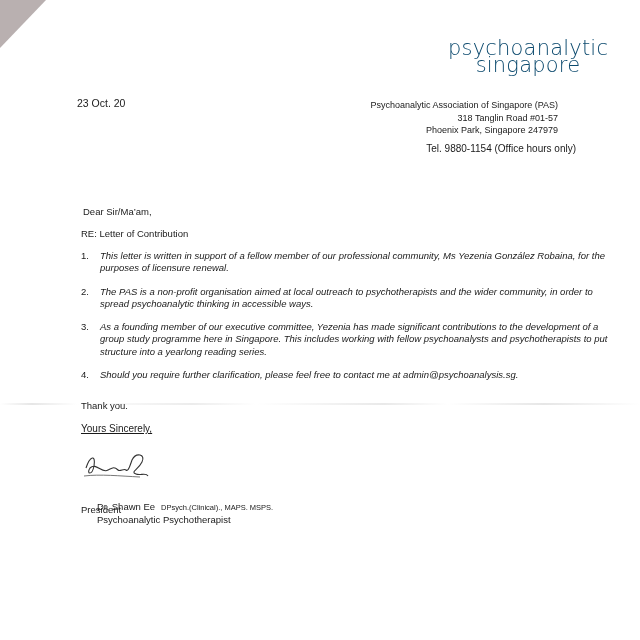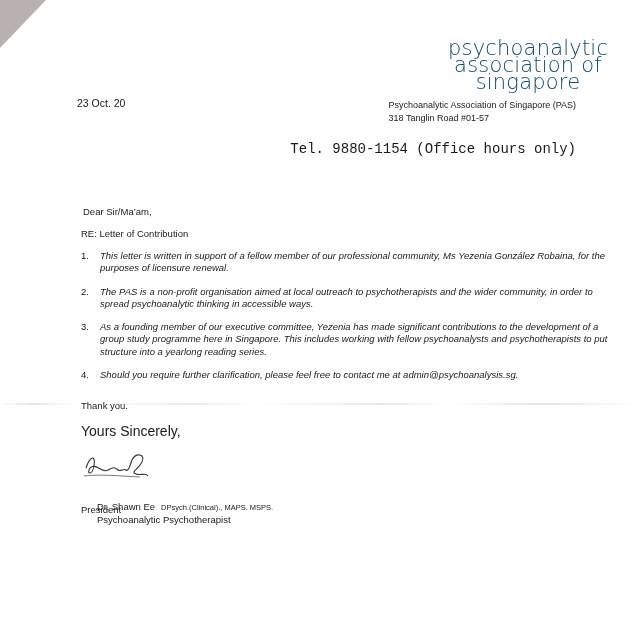--- a/index.html
+++ b/index.html
@@ -54,7 +54,6 @@
 
 <div class="logo">
   <div>psychoanalytic</div>
-  <div>association of</div>
   <div>singapore</div>
 </div>
 

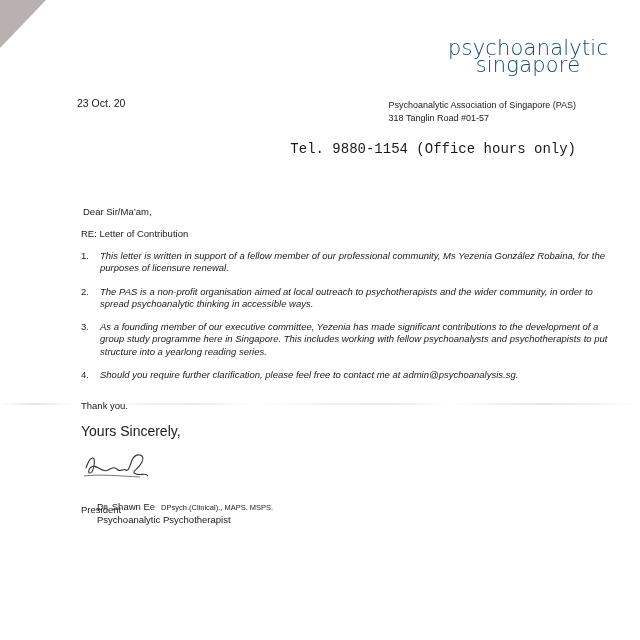--- a/index.html
+++ b/index.html
@@ -23,7 +23,7 @@
     position:absolute; left:77px; top:97px; font-size:10.5px;
   }
   .addr {
-    position:absolute; right:64px; top:99px; 
+    position:absolute; right:82px; top:99px; text-align:right;
     font-size:9px; line-height:12.5px;
   }
   .contact {

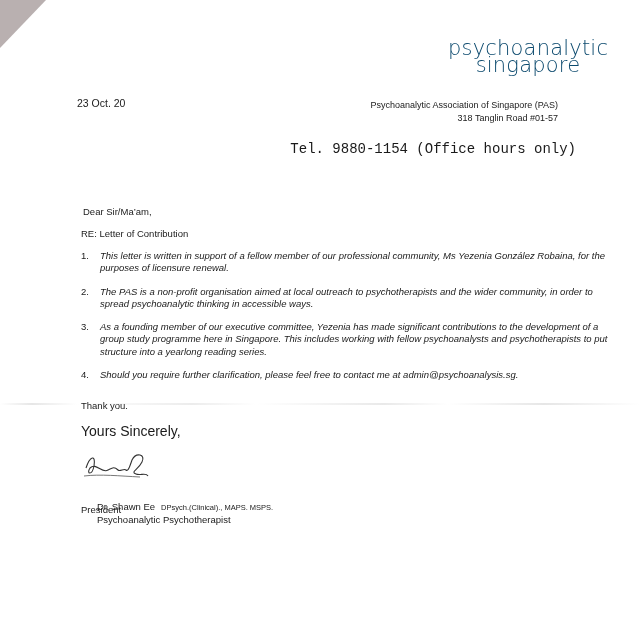--- a/index.html
+++ b/index.html
@@ -62,6 +62,7 @@
 <div class="addr">
   <div>Psychoanalytic Association of Singapore (PAS)</div>
   <div>318 Tanglin Road #01-57</div>
+  <div>Phoenix Park, Singapore 247979</div>
 </div>
 
 <div class="contact">

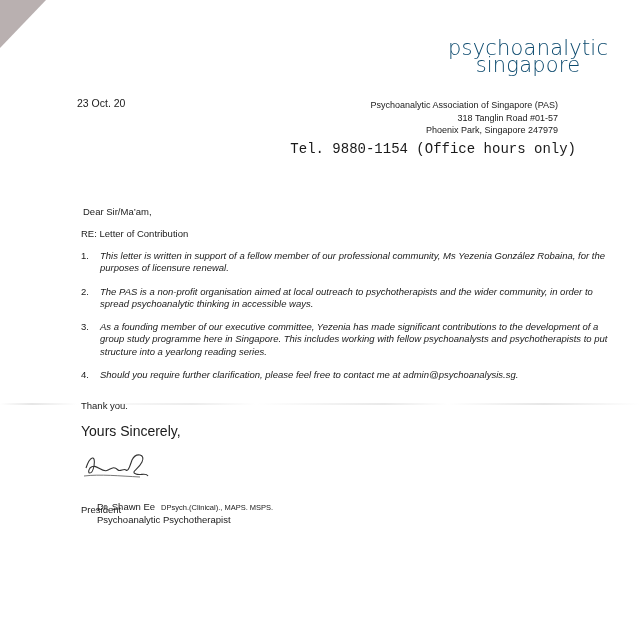--- a/index.html
+++ b/index.html
@@ -28,7 +28,7 @@
   }
   .contact {
     position:absolute; right:64px; top:143px; text-align:left;
-    font-size:14px; line-height:12.5px;font-family:Liberation Mono, monospace;
+    font-size:10px; line-height:12.5px;
   }
   .salutation { position:absolute; left:83px; top:206px; font-size:9.5px; }
   .re { position:absolute; left:81px; top:228px; font-size:9.5px; }

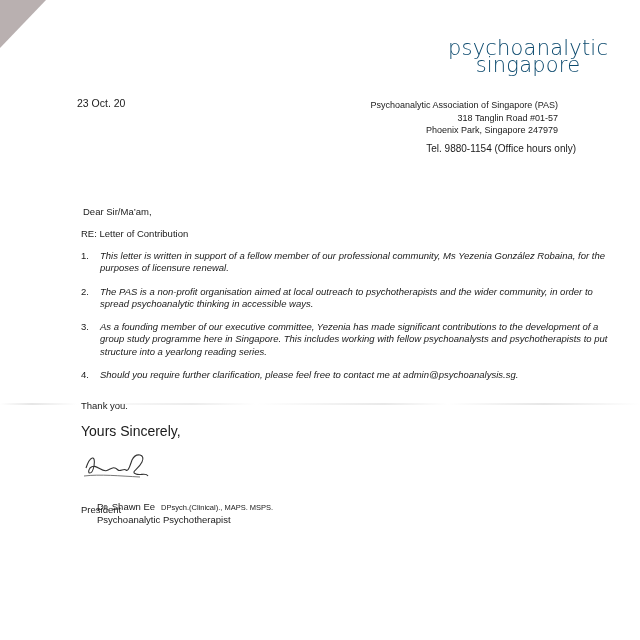--- a/index.html
+++ b/index.html
@@ -41,7 +41,7 @@
     background:linear-gradient(90deg, transparent 0, #e6e6e6 5%, transparent 12%, #ececec 30%, transparent 40%, #e9e9e9 60%, transparent 70%, #e6e6e6 85%, transparent 100%);
   }
   .thanks { position:absolute; left:81px; top:400px; font-size:9.5px; }
-  .closing { position:absolute; left:81px; top:423px; font-size:14px; }
+  .closing { position:absolute; left:81px; top:423px; font-size:10px;text-decoration:underline; }
   .signature { position:absolute; left:80px; top:446px; width:80px; height:36px; }
   .sigblock { position:absolute; left:97px; top:482px; font-size:9.5px; line-height:12.3px;margin-top:19px; }
   .sigblock .creds { font-size:7.5px; margin-left:6px; }

